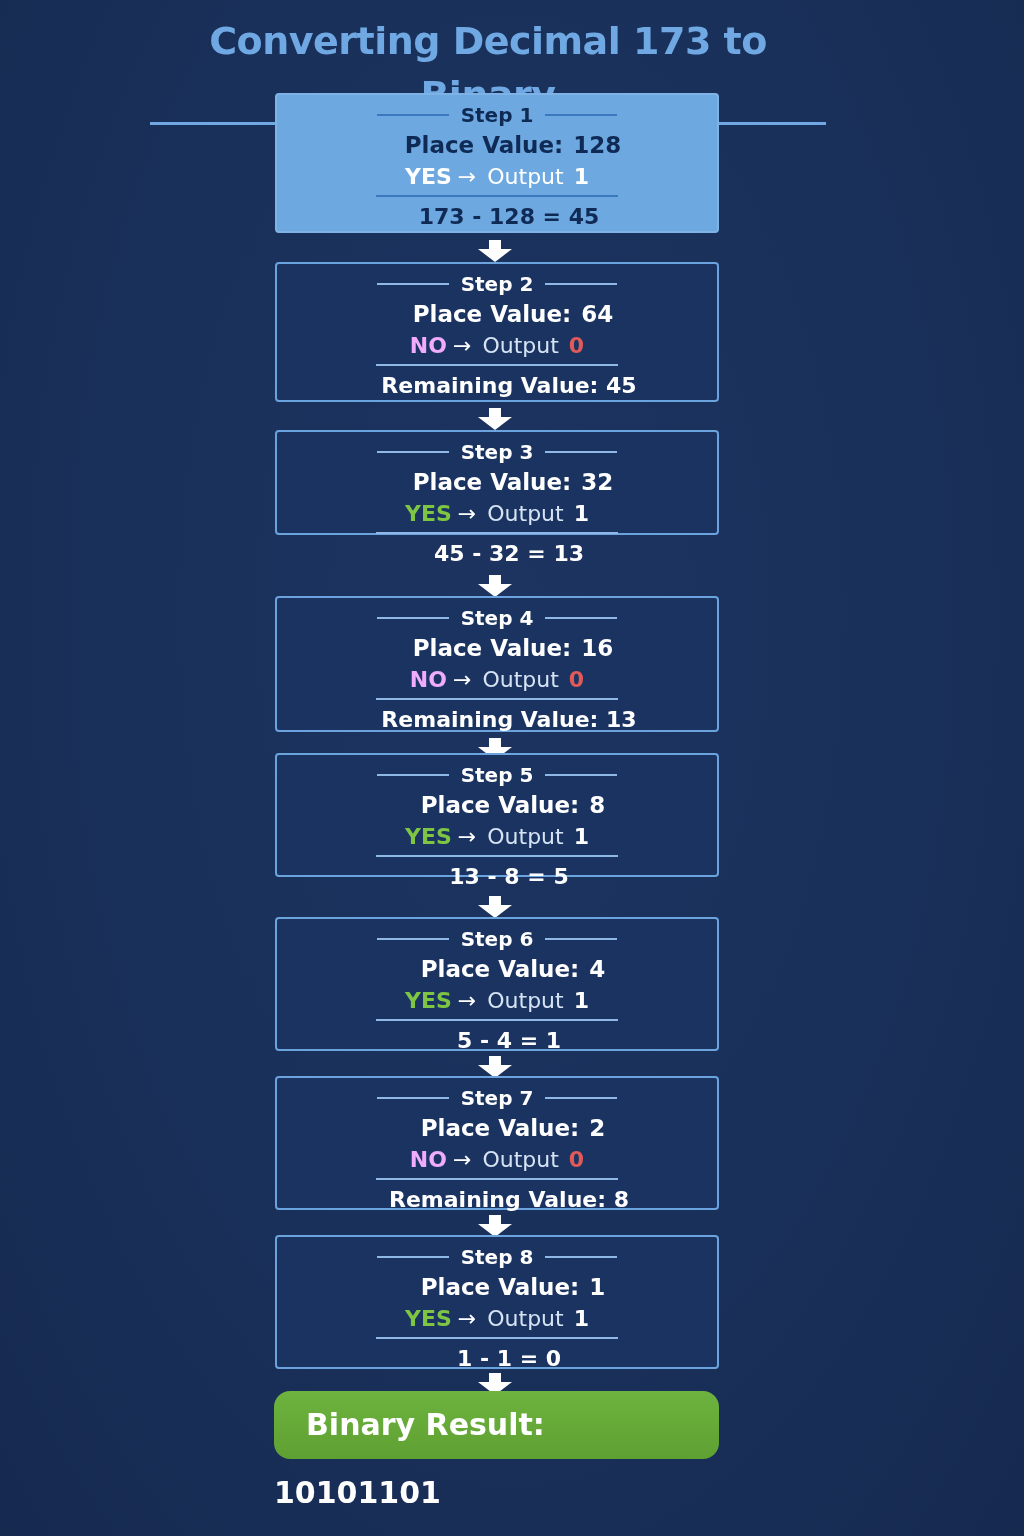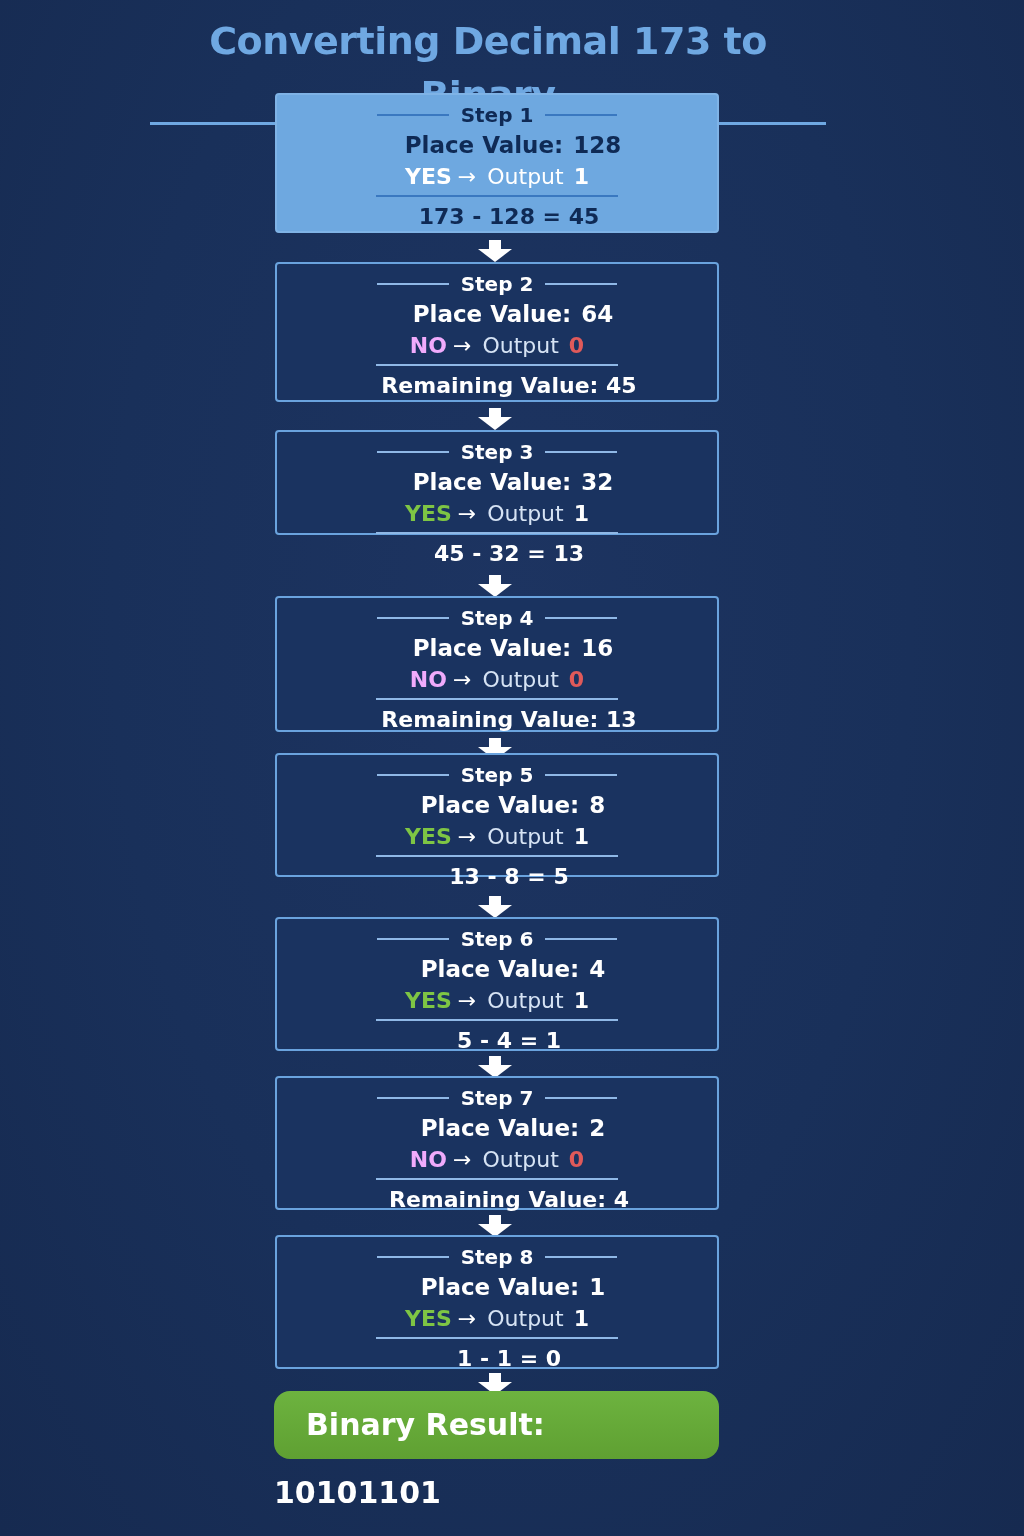--- a/index.html
+++ b/index.html
@@ -191,7 +191,7 @@
       <span class="outword">Output</span><span class="bit zero">0</span>
     </div>
     <div class="divider"></div>
-    <div class="calc">Remaining Value:  4</div>
+    <div class="calc">Remaining Value:  8</div>
     </div>
     <div class="flow-arrow" style="top: 1215px;"><svg width="34" height="22" viewBox="0 0 34 22">
         <rect x="11" y="0" width="12" height="9" fill="#ffffff"></rect>

